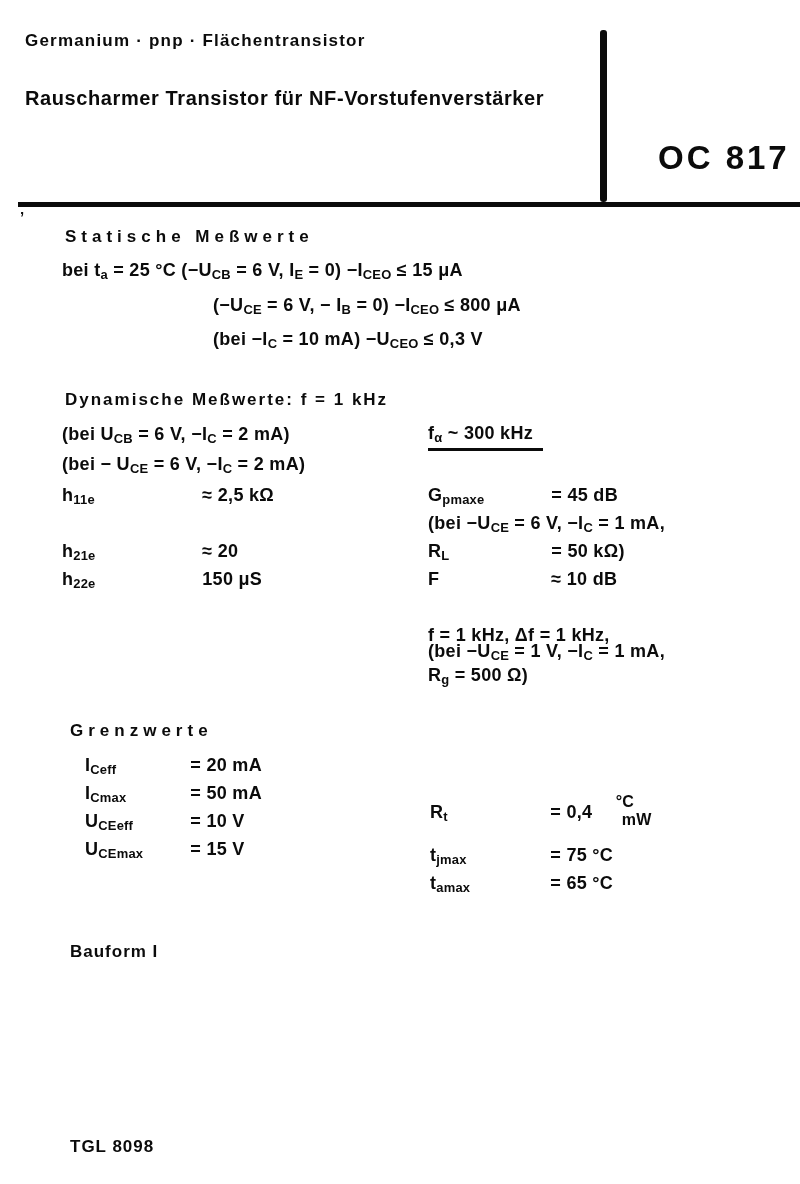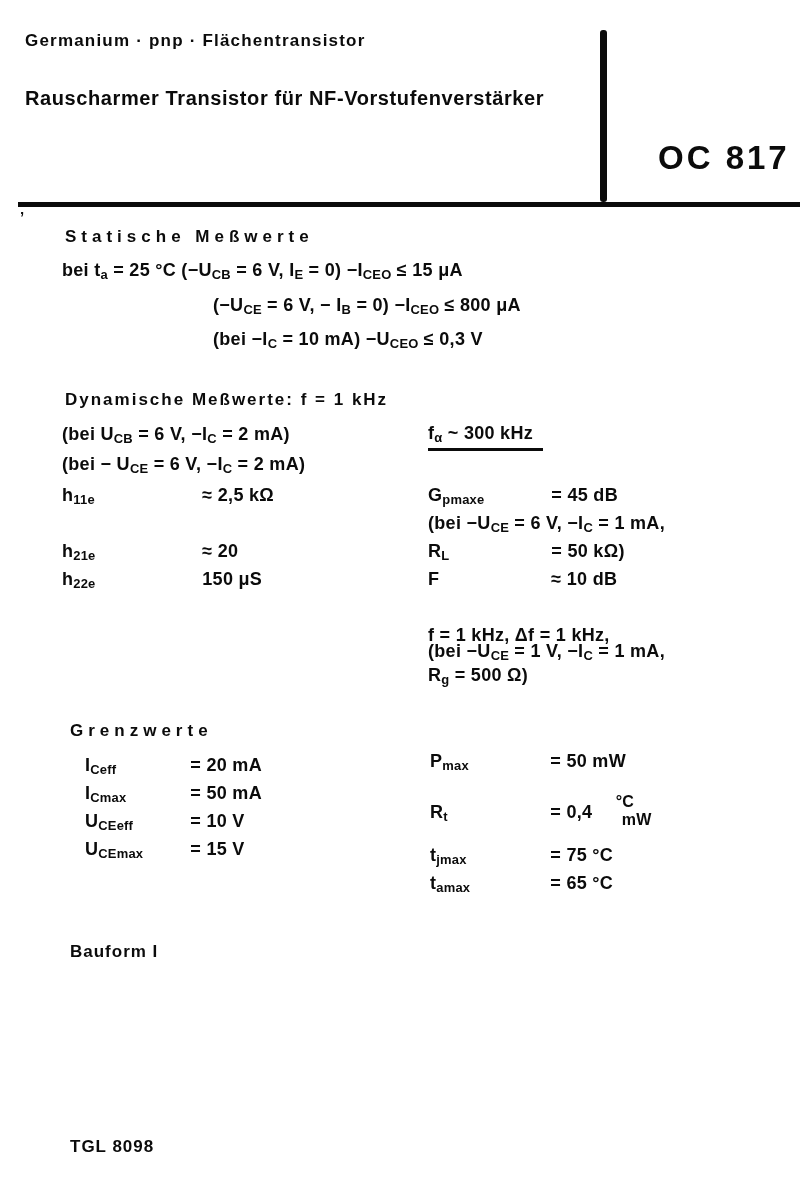--- a/index.html
+++ b/index.html
@@ -110,10 +110,6 @@
     <span><span>= 15 V</span></span>
   </div>
 
-  <div class="abs body-line" style="left:430px;top:752px;">
-    <span class="lbl-gr"><span>P</span><span class="sb">max</span></span>
-    <span><span>= 50 mW</span></span>
-  </div>
 
   <div class="abs body-line" style="left:430px;top:795px;">
     <span class="lbl-gr"><span>R</span><span class="sb">t</span></span>

